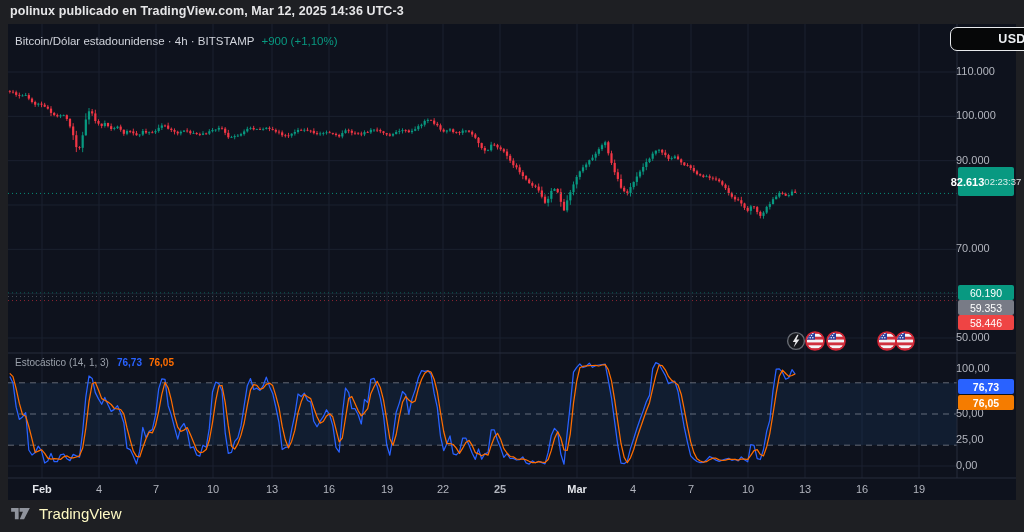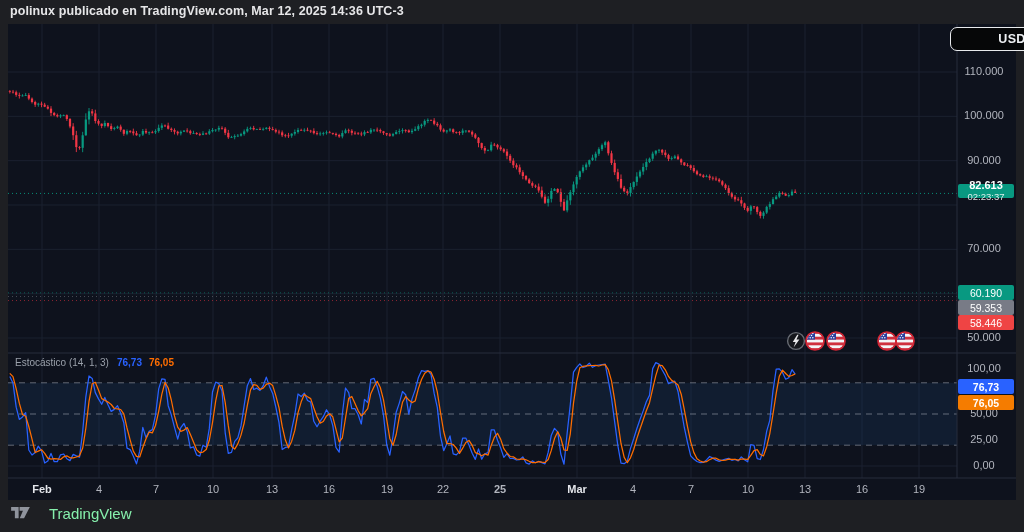--- a/index.html
+++ b/index.html
@@ -577,6 +577,9 @@
         <line x1="949" x2="949" y1="0" y2="454" stroke="#262c3c" stroke-width="1"></line>
       </svg>
 
+    <div class="legend-main">
+      <span>Bitcoin/Dólar estadounidense · 4h · BITSTAMP</span><span class="chg">+900 (+1,10%)</span>
+    </div>
 
     <div class="legend-stoch">
       <span>Estocástico (14, 1, 3)</span><span class="kv">76,73</span><span class="dv">76,05</span>

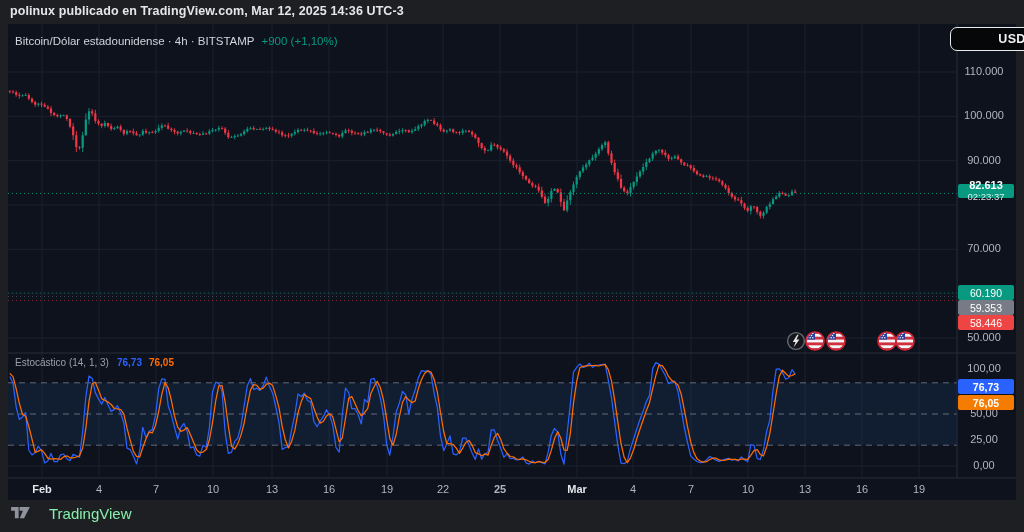--- a/index.html
+++ b/index.html
@@ -16,7 +16,7 @@
   .usd-btn{position:absolute;left:942px;top:3px;width:58px;height:22px;background:#060708;border:1.5px solid #e8eaed;
            border-radius:7px;color:#eef0f3;font-size:12.5px;font-weight:700;display:flex;align-items:center;
            justify-content:center;letter-spacing:.4px;z-index:8;cursor:pointer;padding-left:32px;}
-  .ax-label{position:absolute;width:56px;text-align:center;font-size:11px;color:#b2b5be;z-index:4;}
+  .ax-label{position:absolute;width:56px;text-align:left;font-size:11px;color:#b2b5be;z-index:4;}
   .t-label{position:absolute;top:459px;transform:translateX(-50%);font-size:11px;color:#b2b5be;z-index:4;}
   .t-label.major{color:#e4e6eb;font-weight:700;}
   .badge{position:absolute;left:950px;width:56px;display:flex;align-items:center;justify-content:center;

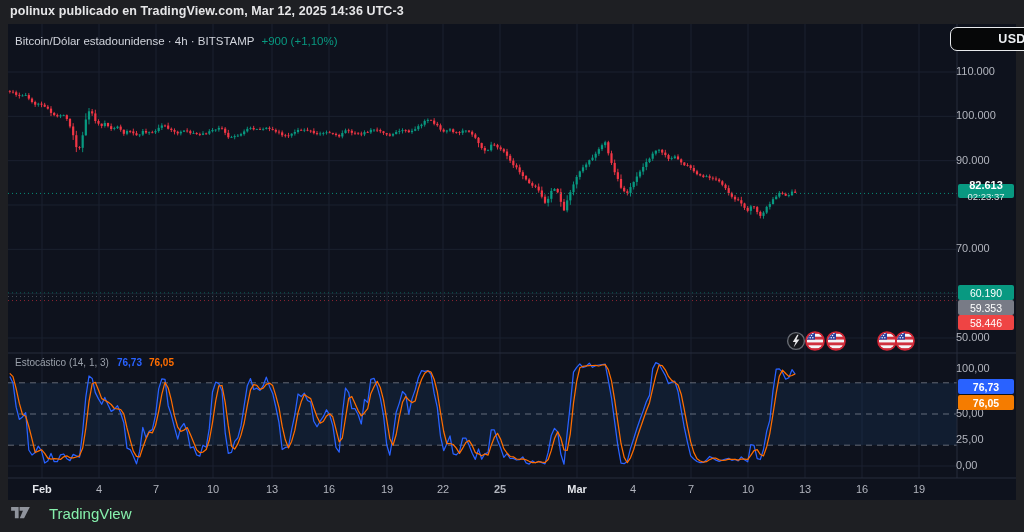--- a/index.html
+++ b/index.html
@@ -21,7 +21,7 @@
   .t-label.major{color:#e4e6eb;font-weight:700;}
   .badge{position:absolute;left:950px;width:56px;display:flex;align-items:center;justify-content:center;
          color:#fff;font-size:10.5px;border-radius:2px;z-index:6;}
-  .badge-last{top:160px;height:14px;flex-direction:column;line-height:12px;font-size:11px;font-weight:700;}
+  .badge-last{top:143px;height:29px;flex-direction:row;line-height:12px;font-size:11px;font-weight:700;}
   .badge-last .cd{font-size:9.5px;font-weight:400;color:rgba(255,255,255,.85);}
   .b-l1{top:261px;height:15px;} .b-l2{top:276px;height:15px;} .b-l3{top:291px;height:15px;}
   .b-k{top:355px;height:15px;font-weight:700;} .b-d{top:371px;height:15px;font-weight:700;}

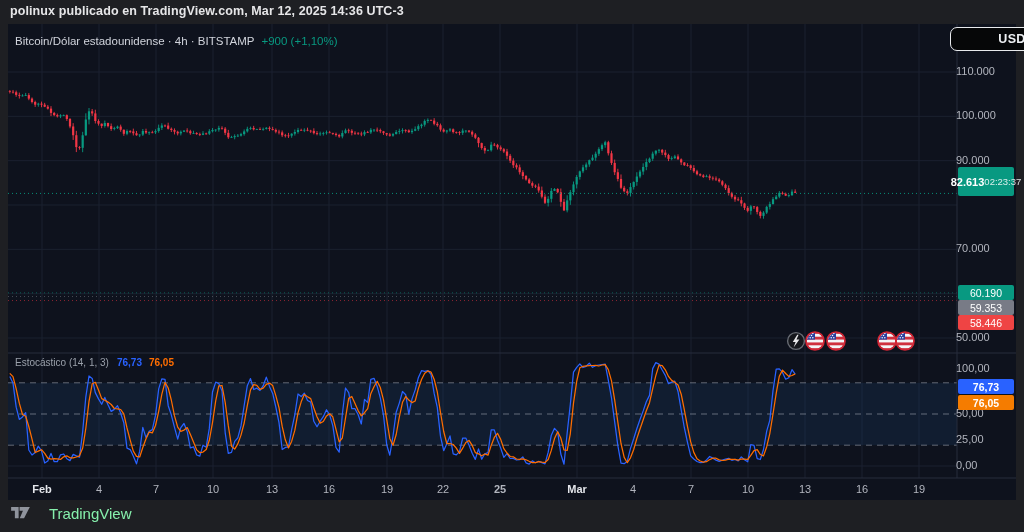--- a/index.html
+++ b/index.html
@@ -26,7 +26,7 @@
   .b-l1{top:261px;height:15px;} .b-l2{top:276px;height:15px;} .b-l3{top:291px;height:15px;}
   .b-k{top:355px;height:15px;font-weight:700;} .b-d{top:371px;height:15px;font-weight:700;}
   .event-icon{position:absolute;width:20px;height:20px;z-index:7;cursor:pointer;}
-  .watermark{position:absolute;left:10px;top:505px;display:flex;align-items:flex-start;gap:18px;color:#86efac;
+  .watermark{position:absolute;left:10px;top:505px;display:flex;align-items:center;gap:8px;color:#fef9c3;
              font-size:15px;font-weight:500;cursor:pointer;}
 </style>
 </head>

